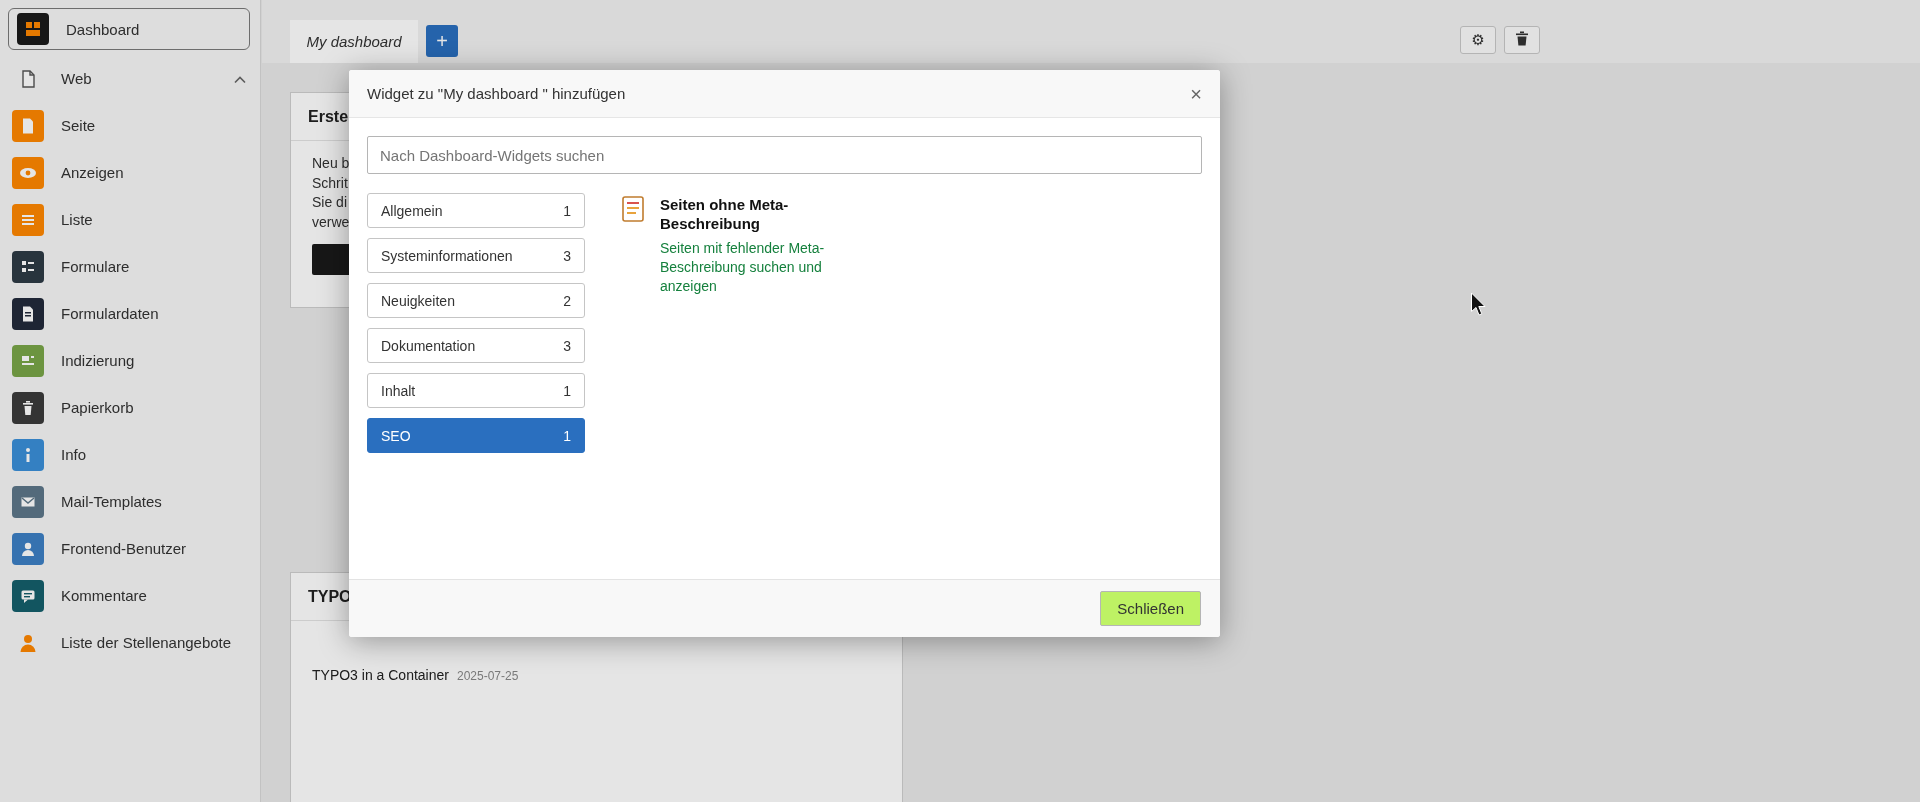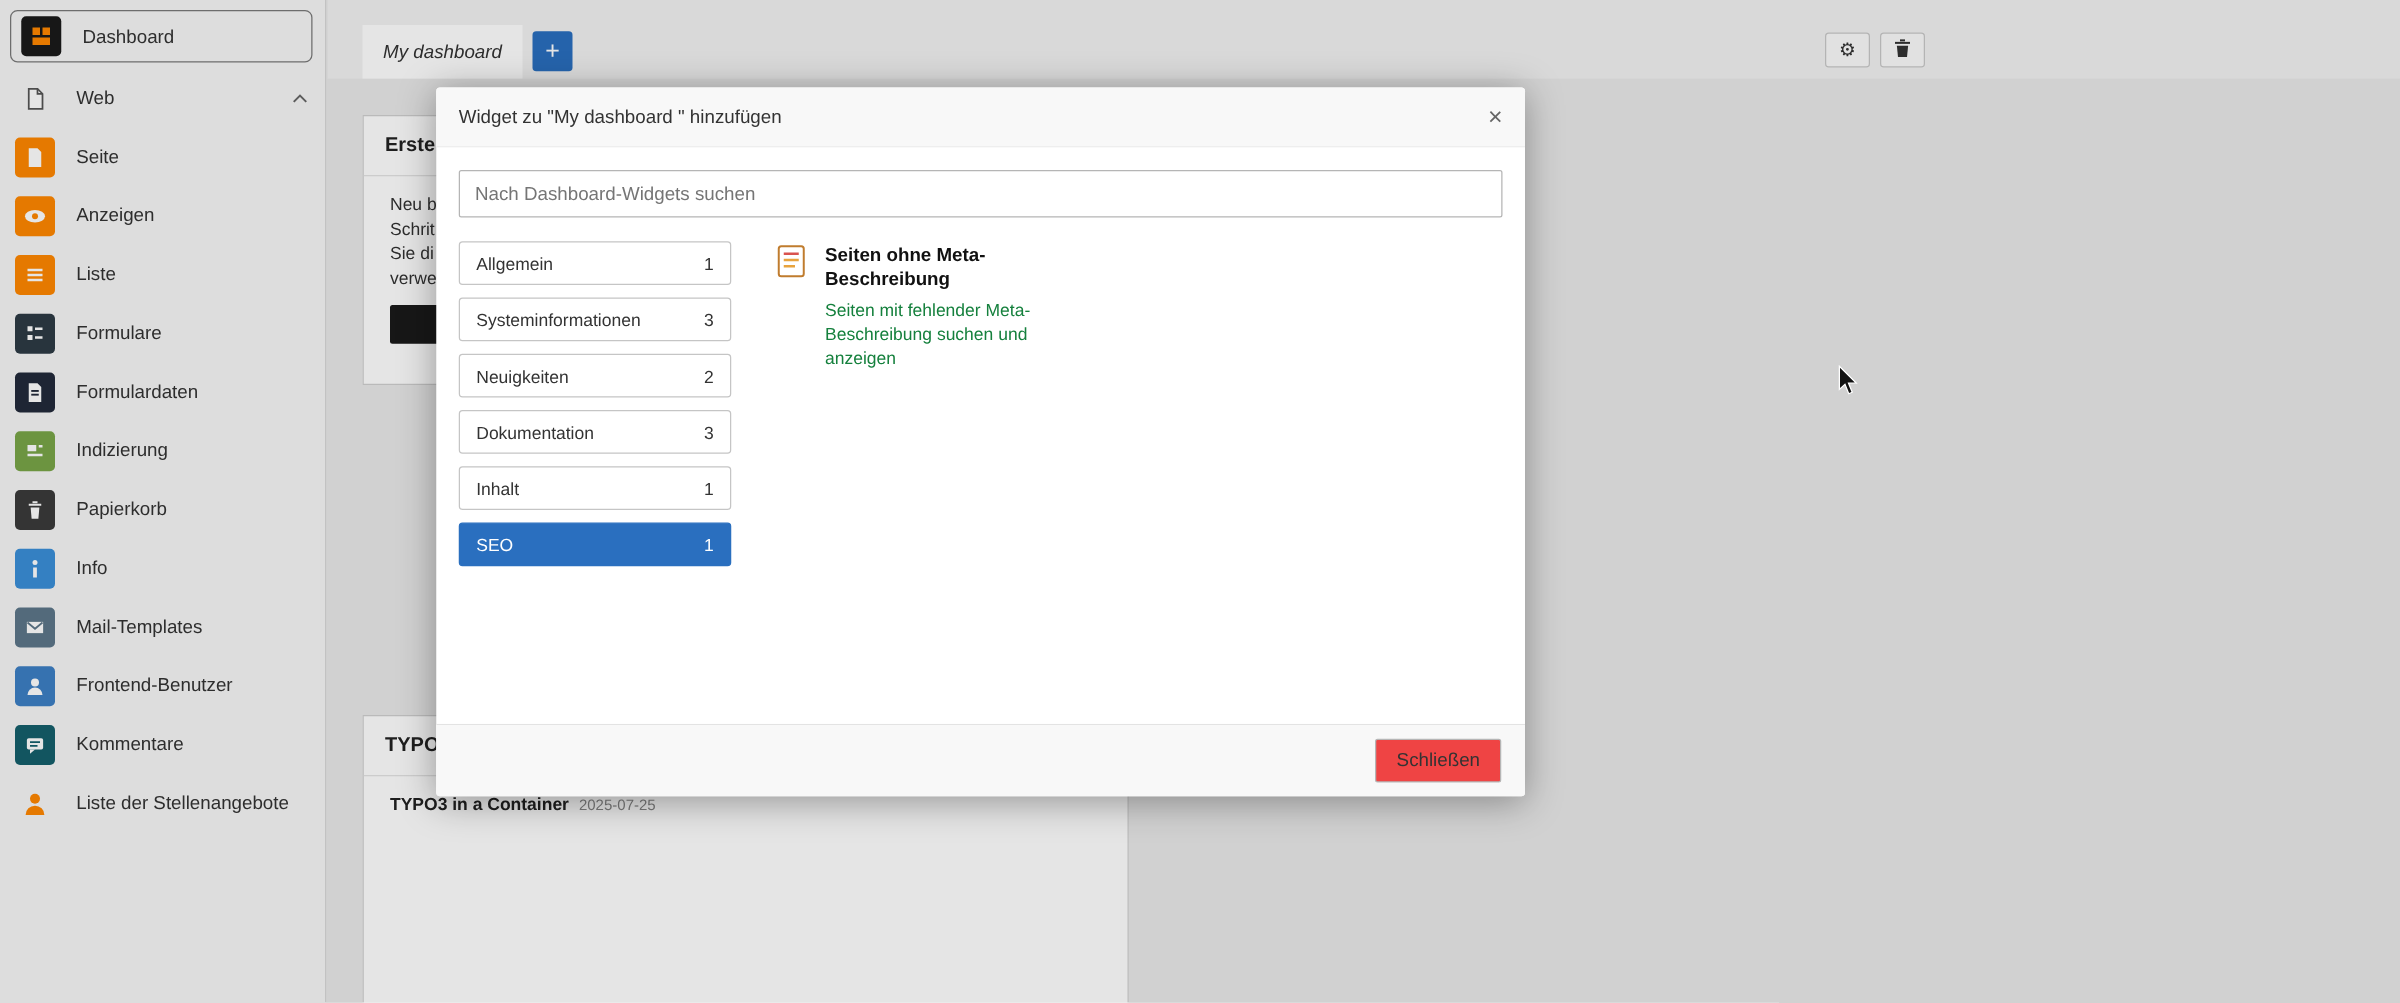--- a/index.html
+++ b/index.html
@@ -77,7 +77,7 @@
   .modal-footer { position:absolute; left:0; right:0; bottom:0; height:58px; background:#f8f8f8;
                   border-top:1px solid #e3e3e3; border-radius:0 0 3px 3px; display:flex;
                   align-items:center; justify-content:flex-end; padding:0 19px; }
-  .btn-close { height:35px; padding:0 16px; background:#ef4444; border:1px solid #b5b5b5;
+  .btn-close { height:35px; padding:0 16px; background:#bef264; border:1px solid #b5b5b5;
                border-radius:2px; font-size:15px; color:#333; cursor:pointer;
                font-family:"Liberation Sans",sans-serif; }
 

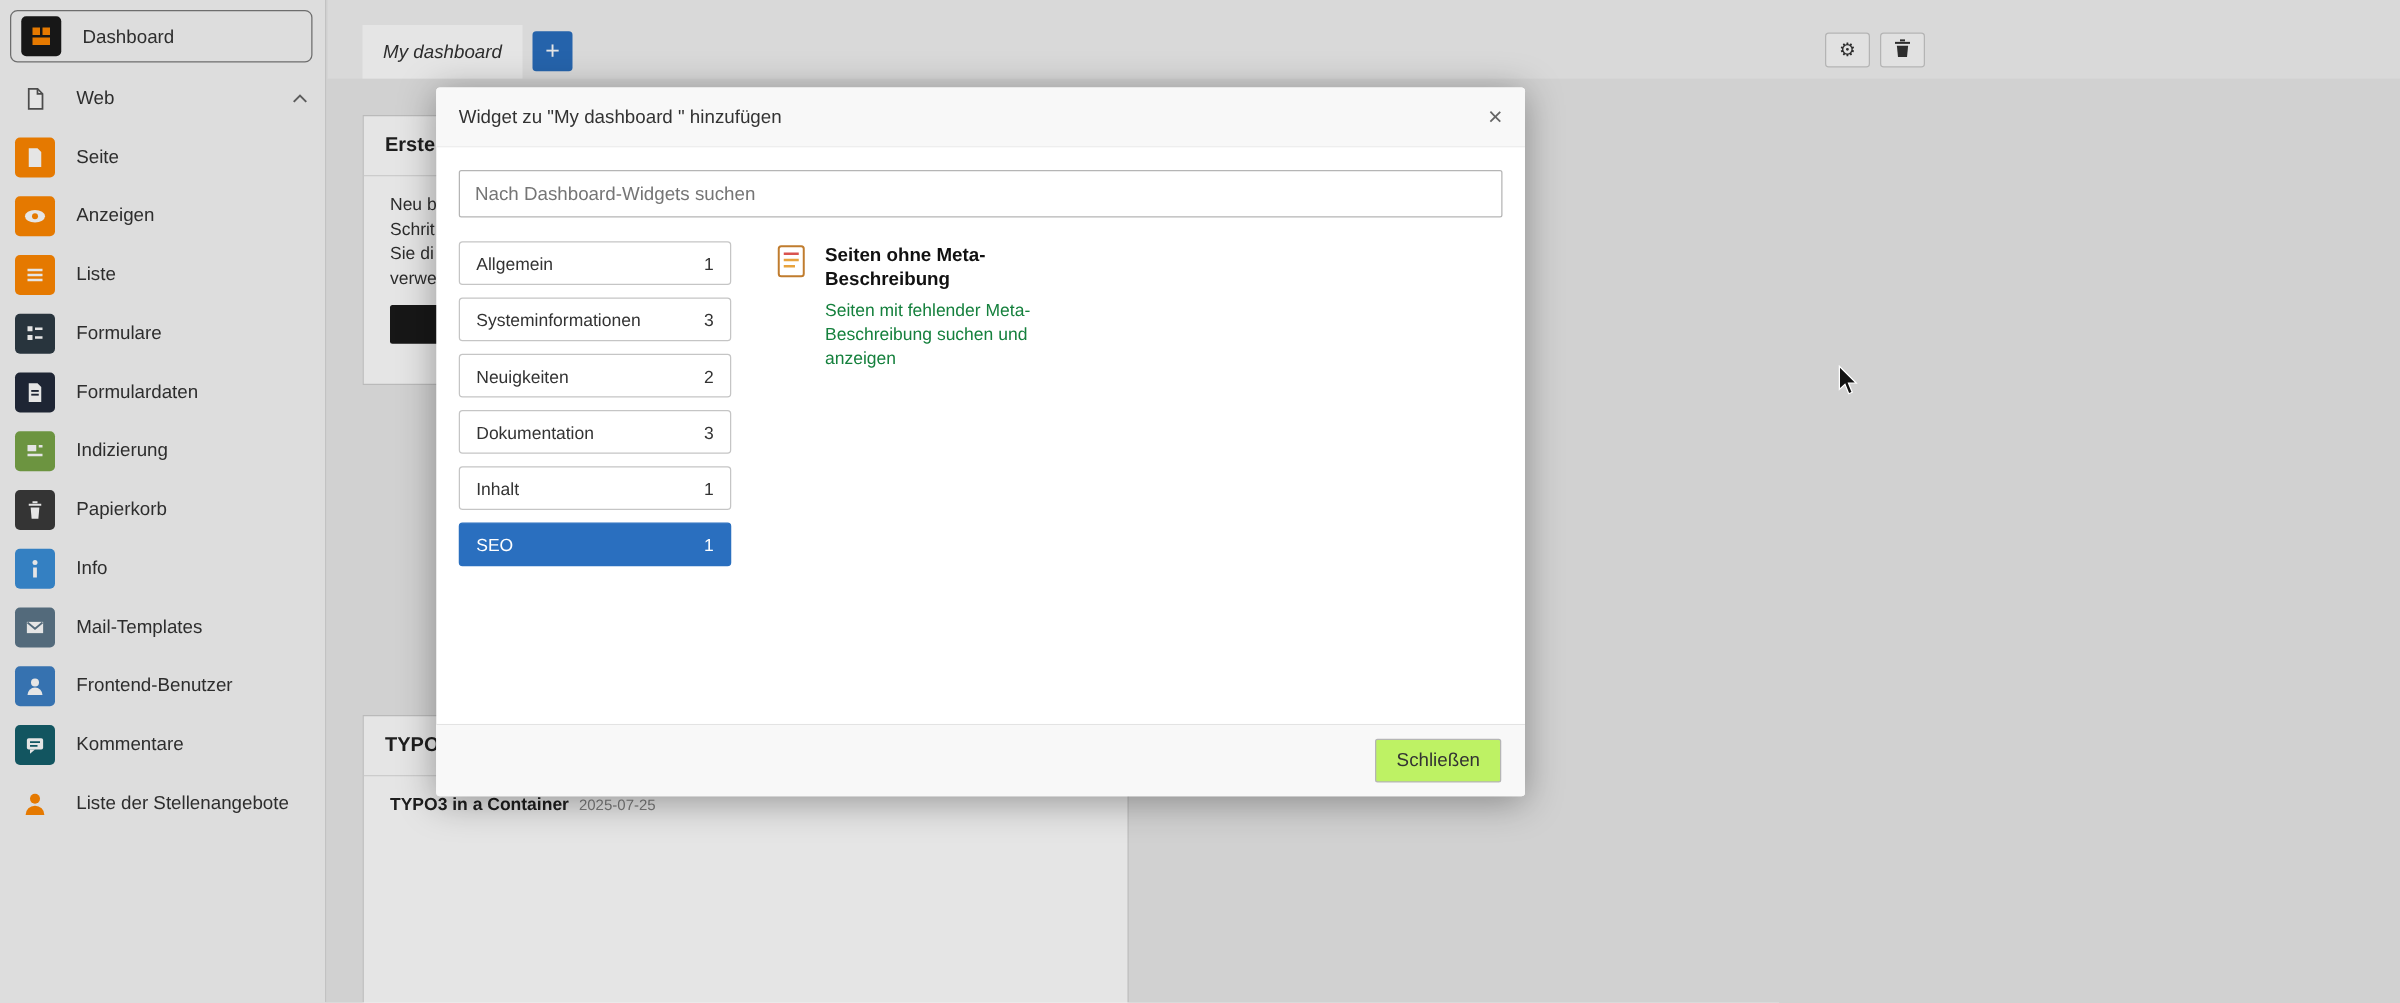--- a/index.html
+++ b/index.html
@@ -47,7 +47,7 @@
   .dark-btn { margin-top:12px; width:150px; height:31px; background:#1a1a1a; border:none;
               border-radius:2px; cursor:pointer; }
   .news-entry { display:flex; align-items:baseline; gap:8px; }
-  .news-title { font-weight:bold; font-size:14px; color:#222; }
+  .news-title { font-weight:normal; font-size:14px; color:#222;margin-top:32px; }
   .news-date { font-size:12px; color:#888; }
 
   

